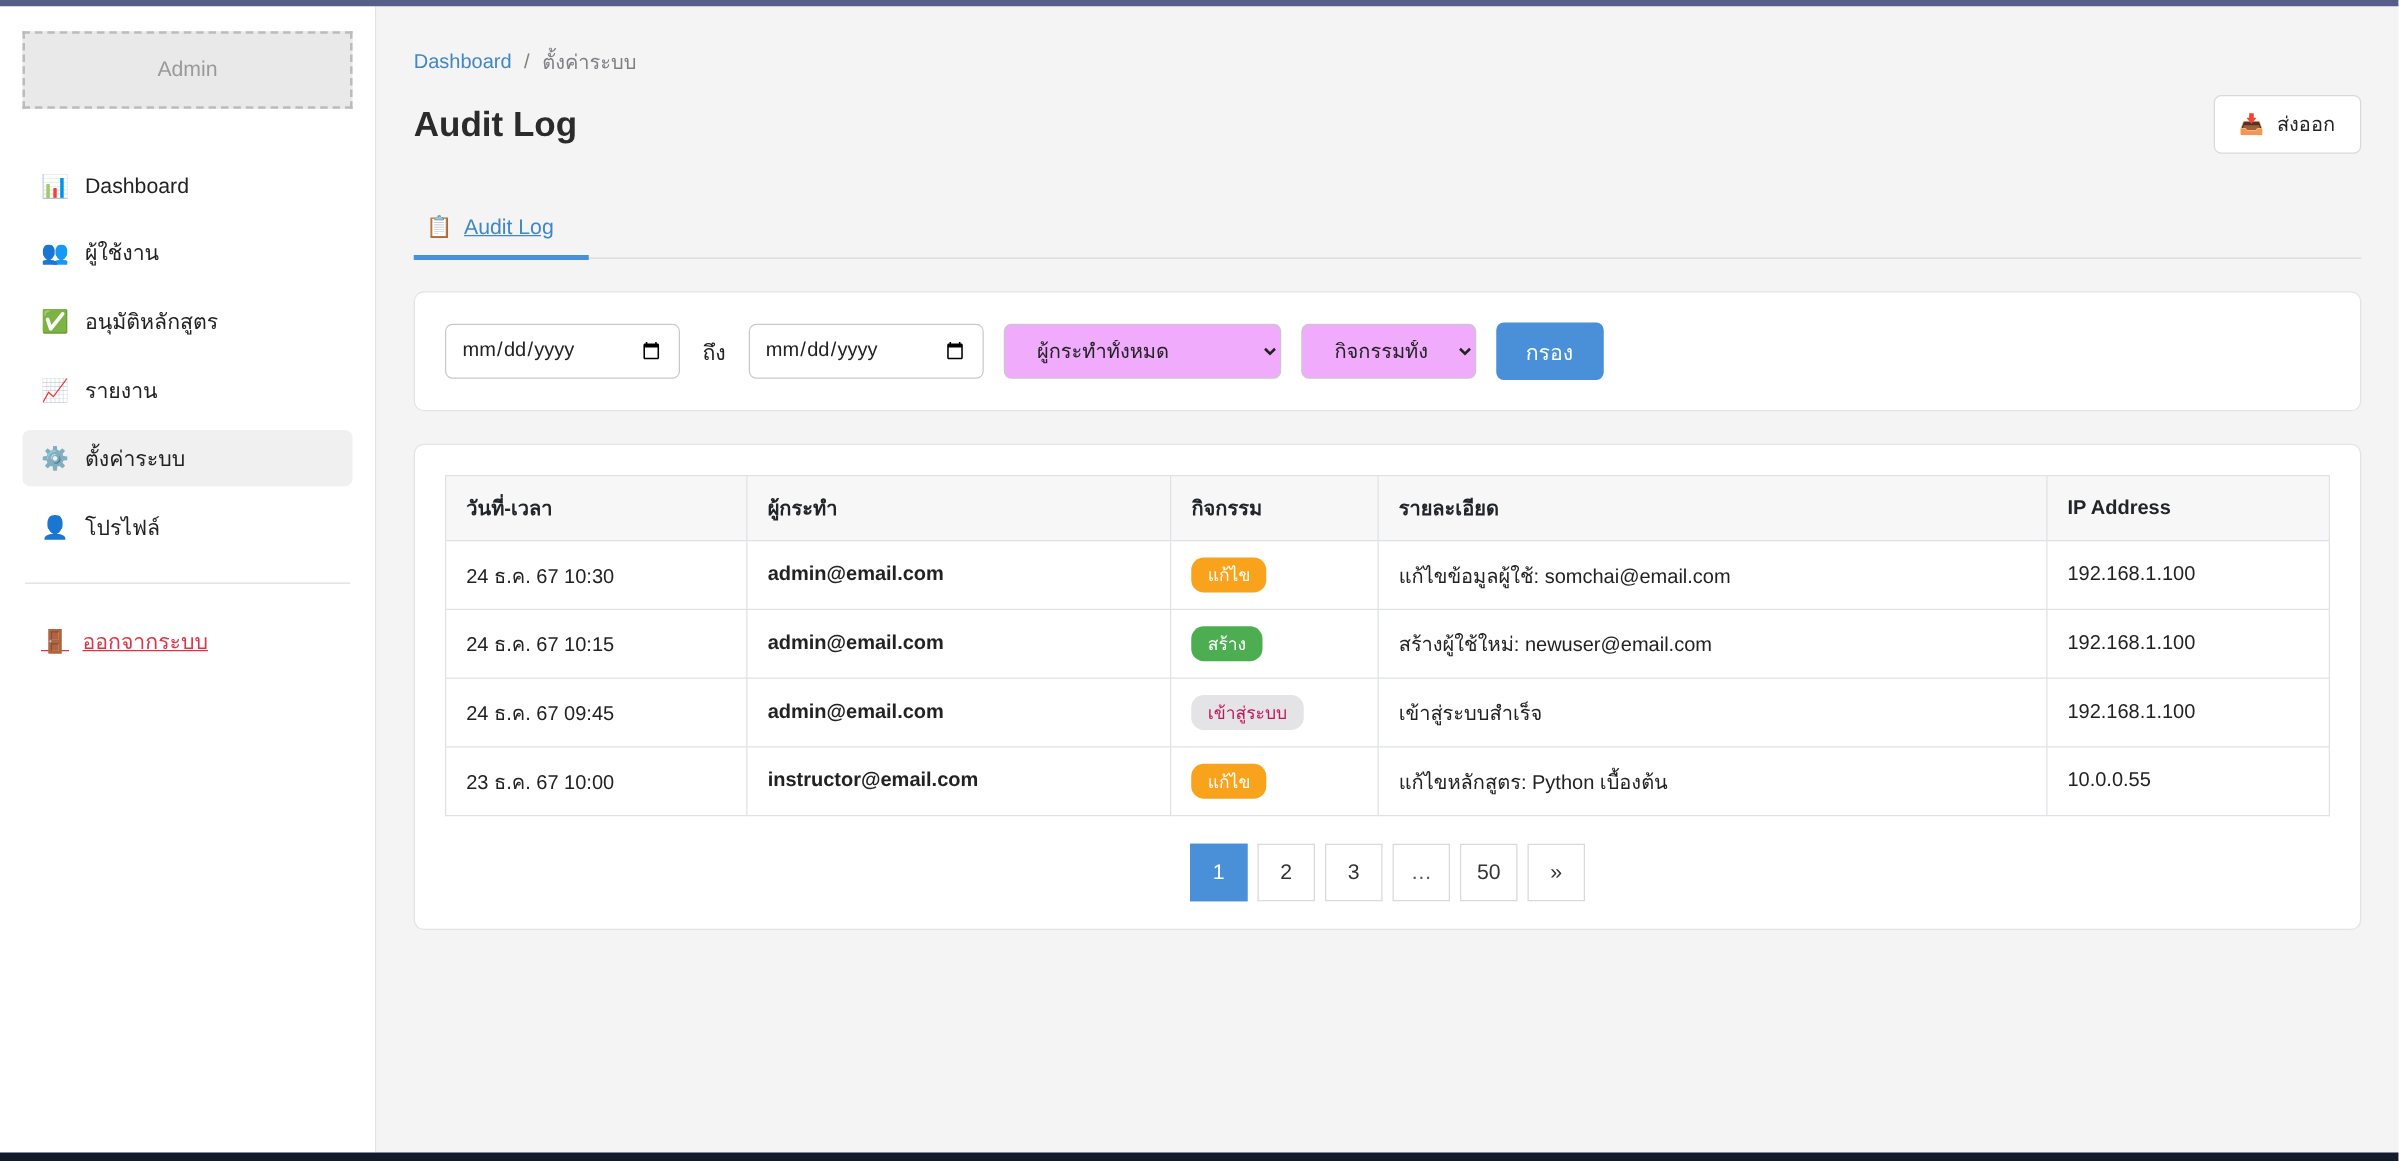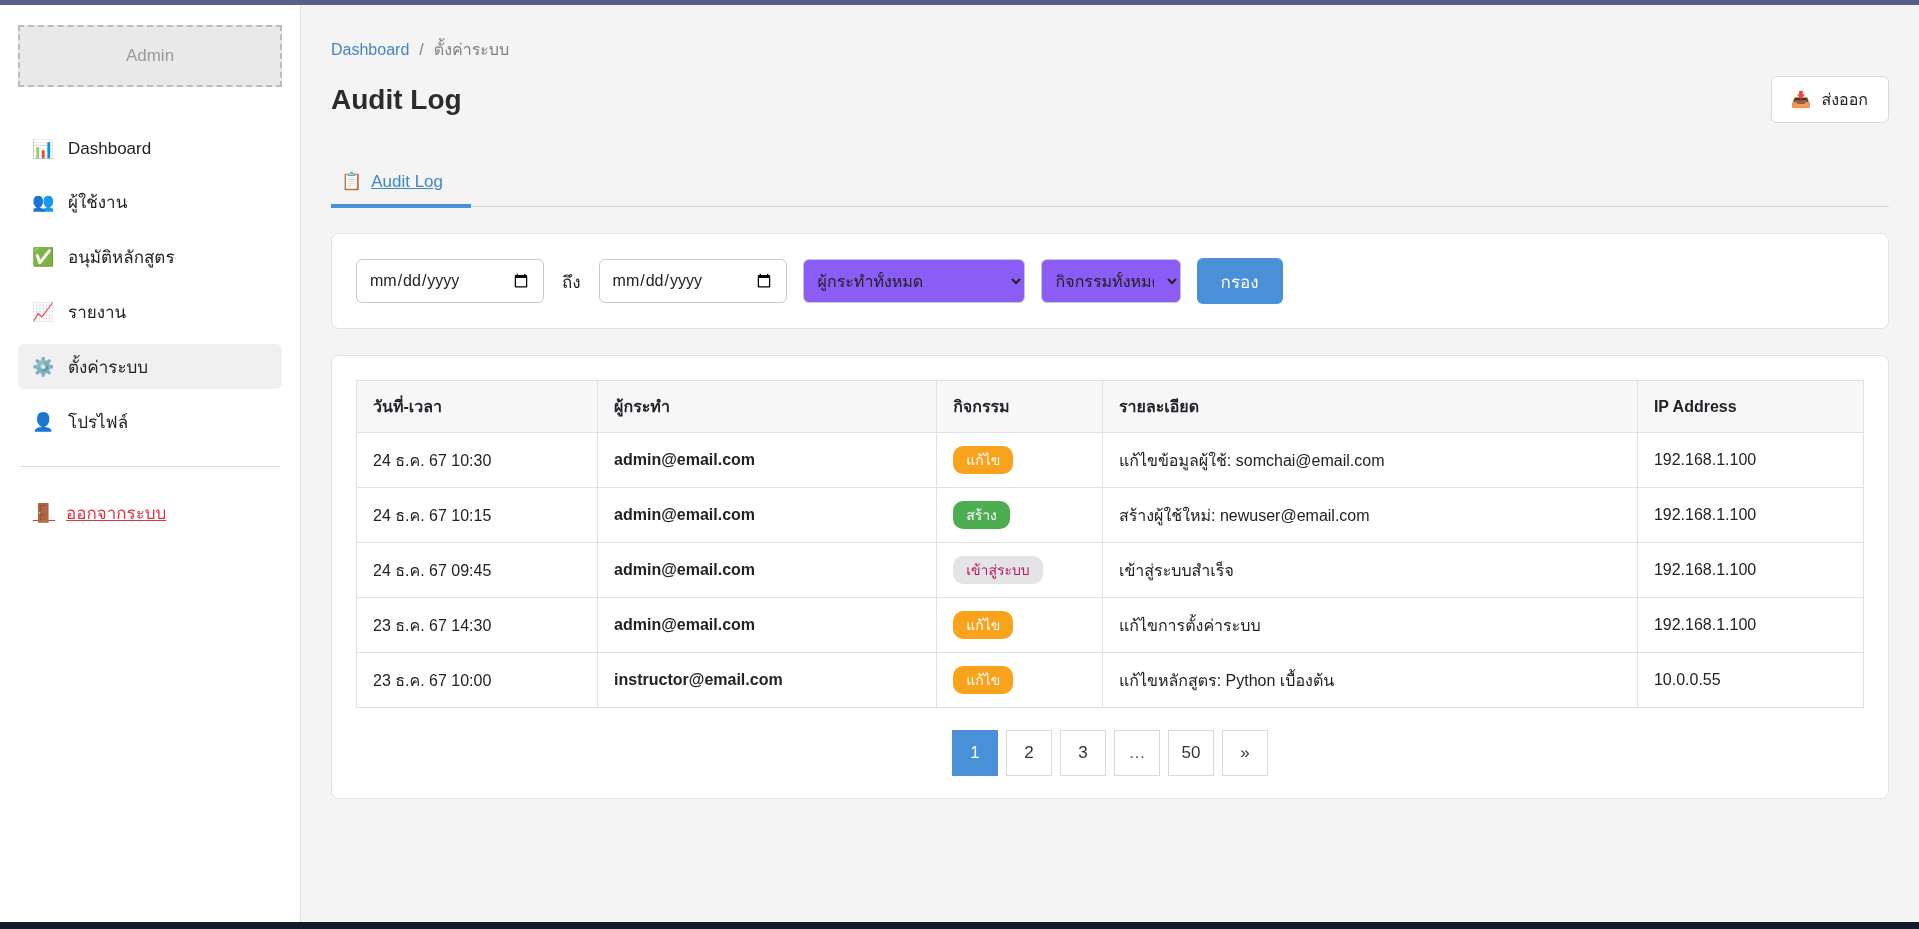--- a/index.html
+++ b/index.html
@@ -45,9 +45,9 @@
               font-size:16px;font-family:"Liberation Sans","DejaVu Sans",sans-serif;color:#222;
               box-sizing:border-box;background:#fff;}
   .to-label{font-size:17px;color:#222;padding:0 2px;}
-  .filter-select{height:44px;border:1px solid #c9c9c9;border-radius:6px;background:#8b5cf6;
+  .filter-select{height:44px;border:1px solid #c9c9c9;border-radius:6px;background:#f0abfc;
                  font-size:16px;font-family:"Liberation Sans","DejaVu Sans",sans-serif;color:#222;
-                 padding:0 10px;}
+                 padding:0 22px;}
   .select-actor{width:222px;}
   .select-activity{width:140px;}
   .filter-btn{height:46px;background:var(--accent,#4a90d9);color:#fff;border:none;border-radius:6px;

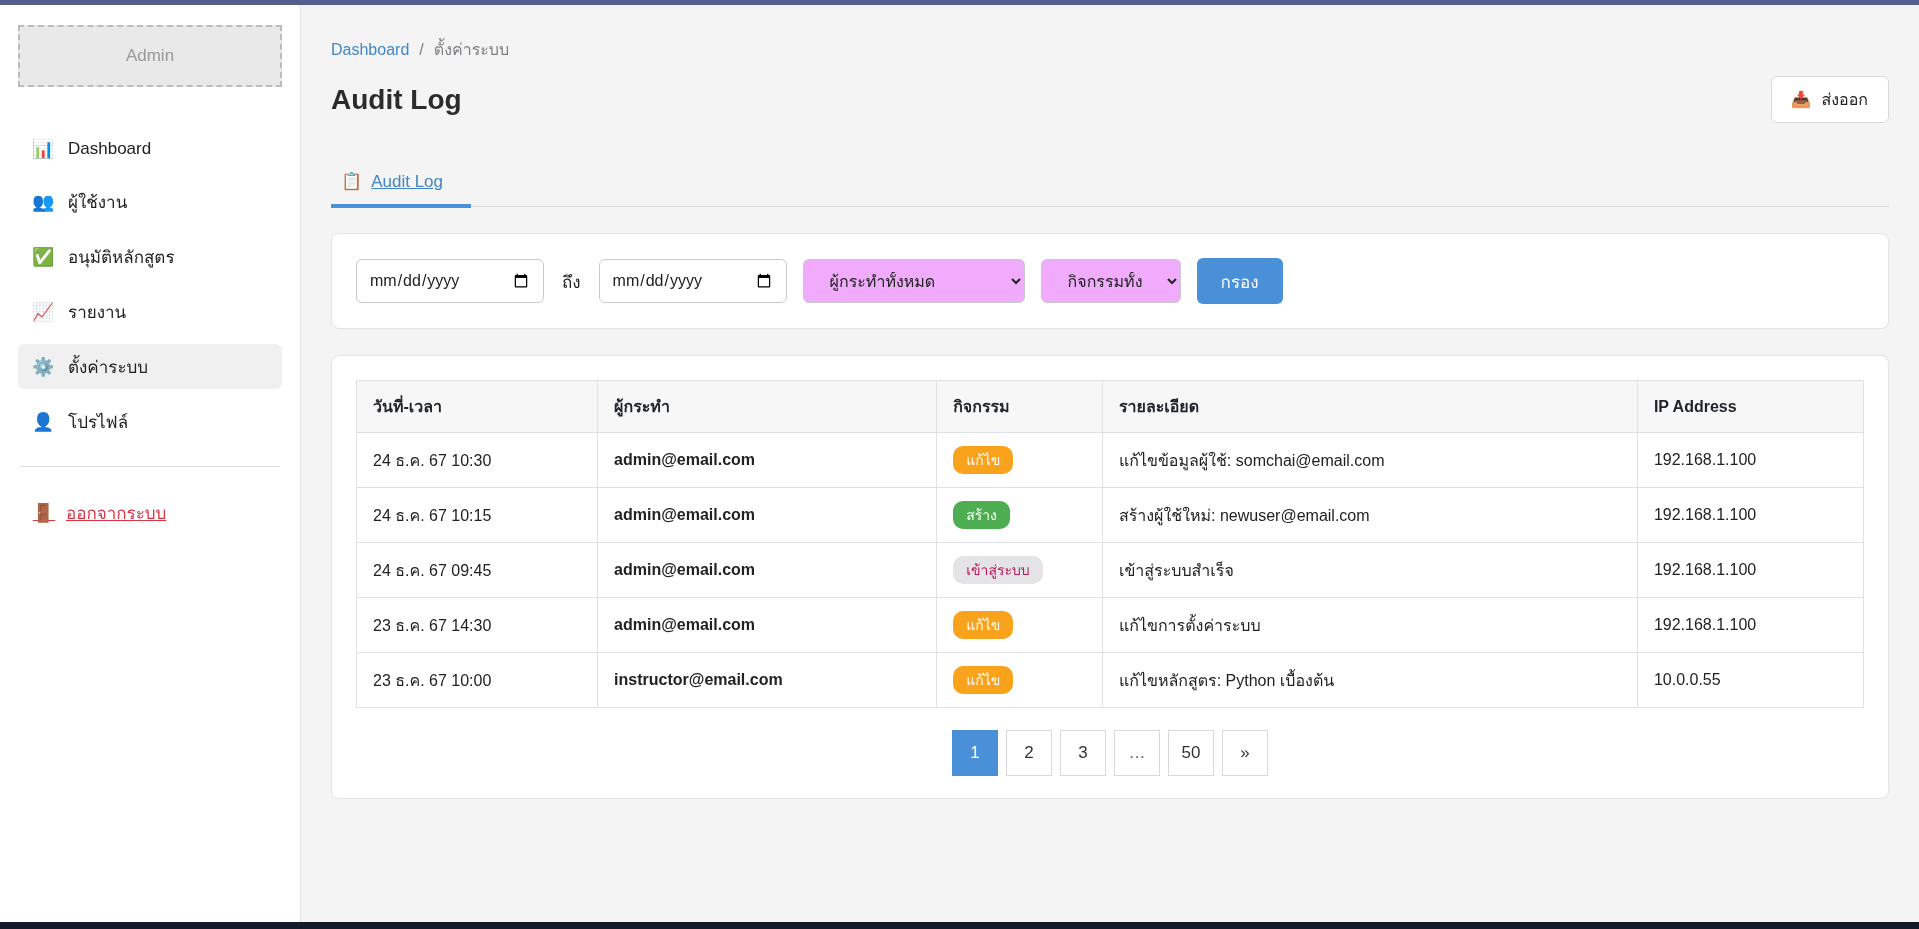--- a/index.html
+++ b/index.html
@@ -197,15 +197,6 @@
               <td>192.168.1.100</td>
             </tr>
             <tr>
-              <td>23 ธ.ค. 67 14:30</td>
-              <td class="actor">admin@email.com</td>
-              <td>
-                <span class="badge badge-edit">แก้ไข</span>
-              </td>
-              <td>แก้ไขการตั้งค่าระบบ</td>
-              <td>192.168.1.100</td>
-            </tr>
-            <tr>
               <td>23 ธ.ค. 67 10:00</td>
               <td class="actor">instructor@email.com</td>
               <td>

